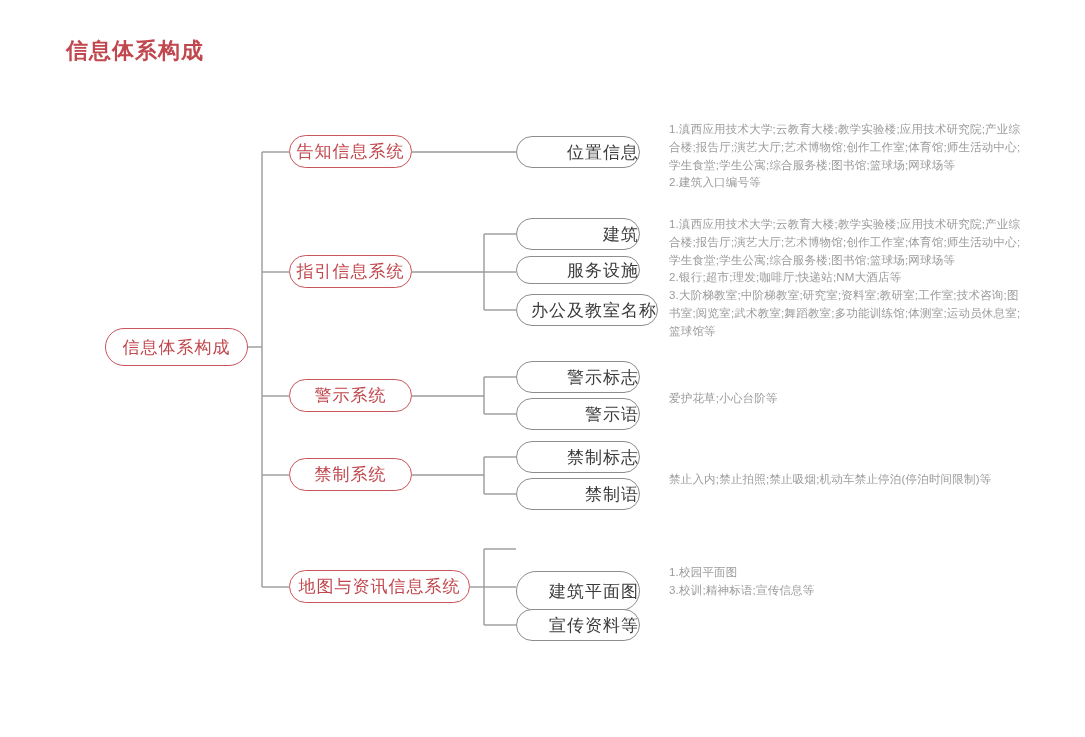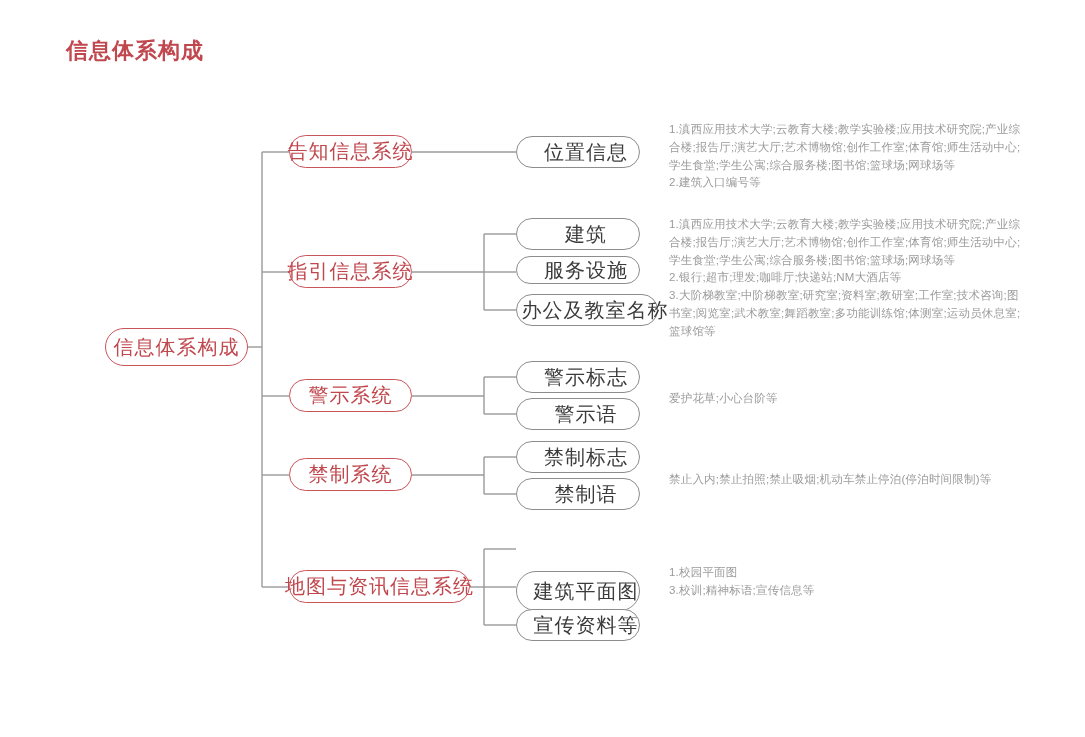--- a/index.html
+++ b/index.html
@@ -66,7 +66,7 @@
   .node.level-2 {
     border: 1.5px solid #c9545a;
     color: #c0474d;
-    font-size: 20px;
+    font-size: 17px;
     letter-spacing: 1px;
   }
 

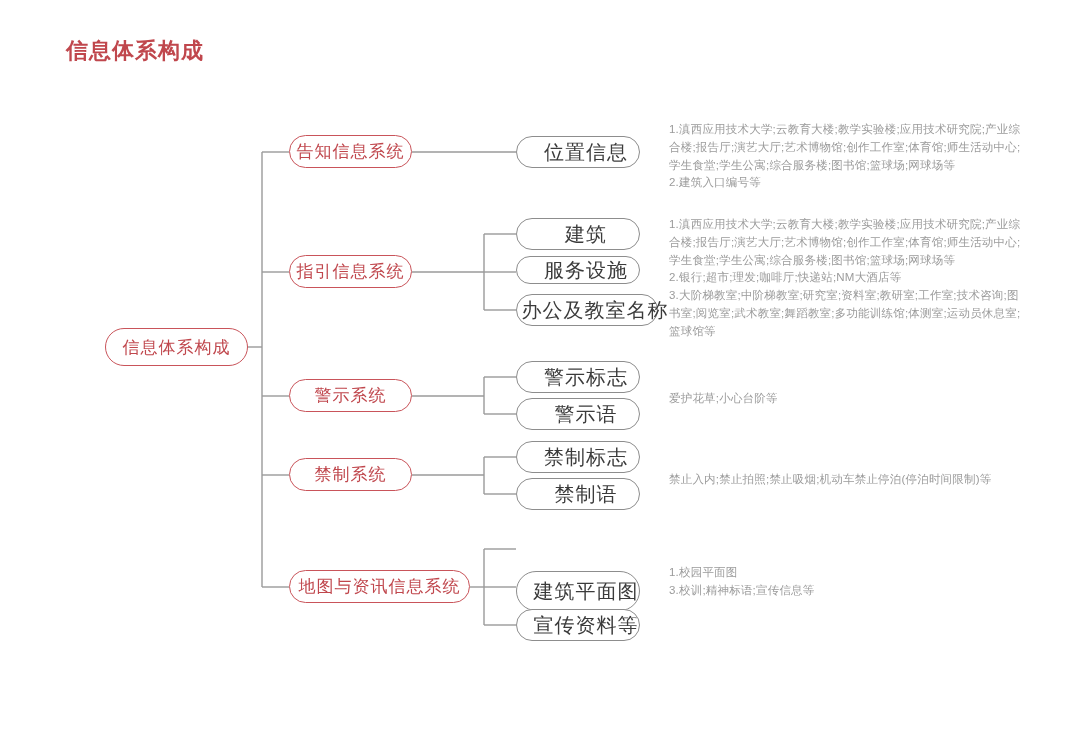--- a/index.html
+++ b/index.html
@@ -73,9 +73,9 @@
   .node.level-3 {
     border: 1.4px solid #8d8d8d;
     color: #3b3b3b;
-    font-size: 20px;
+    font-size: 17px;
     letter-spacing: 1px;
-    justify-content: center;
+    justify-content: flex-end;
     padding-left: 16px;
   }
 

